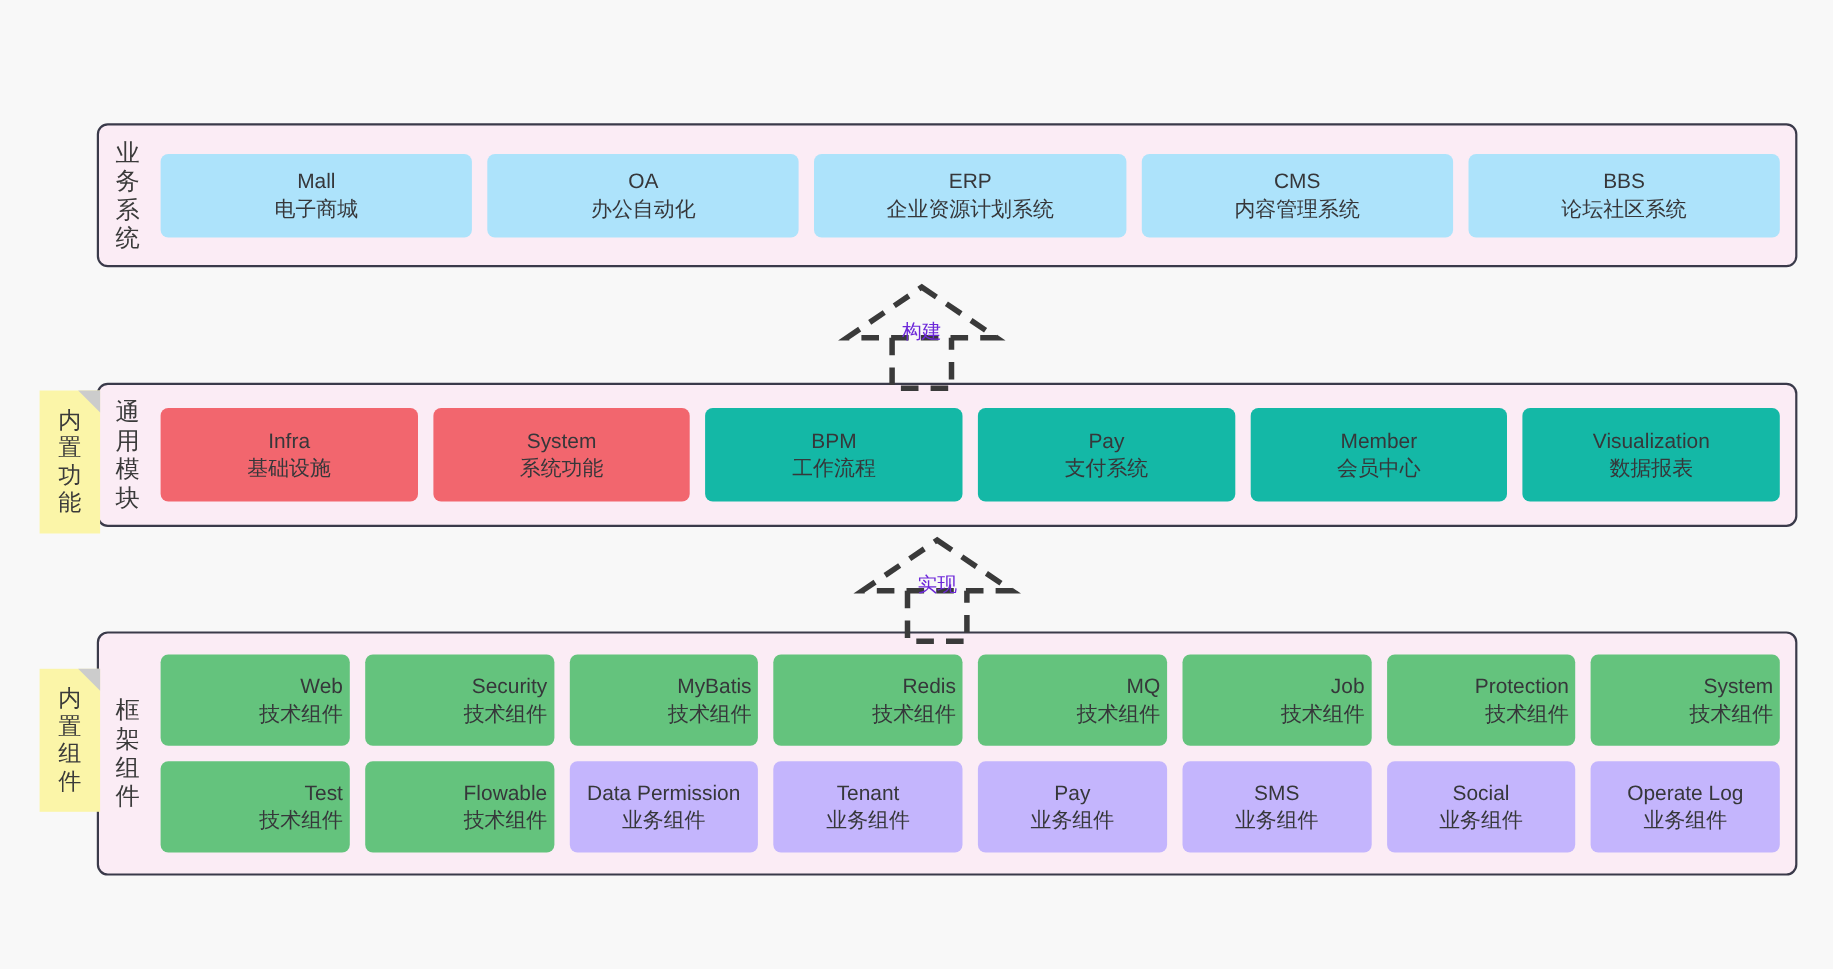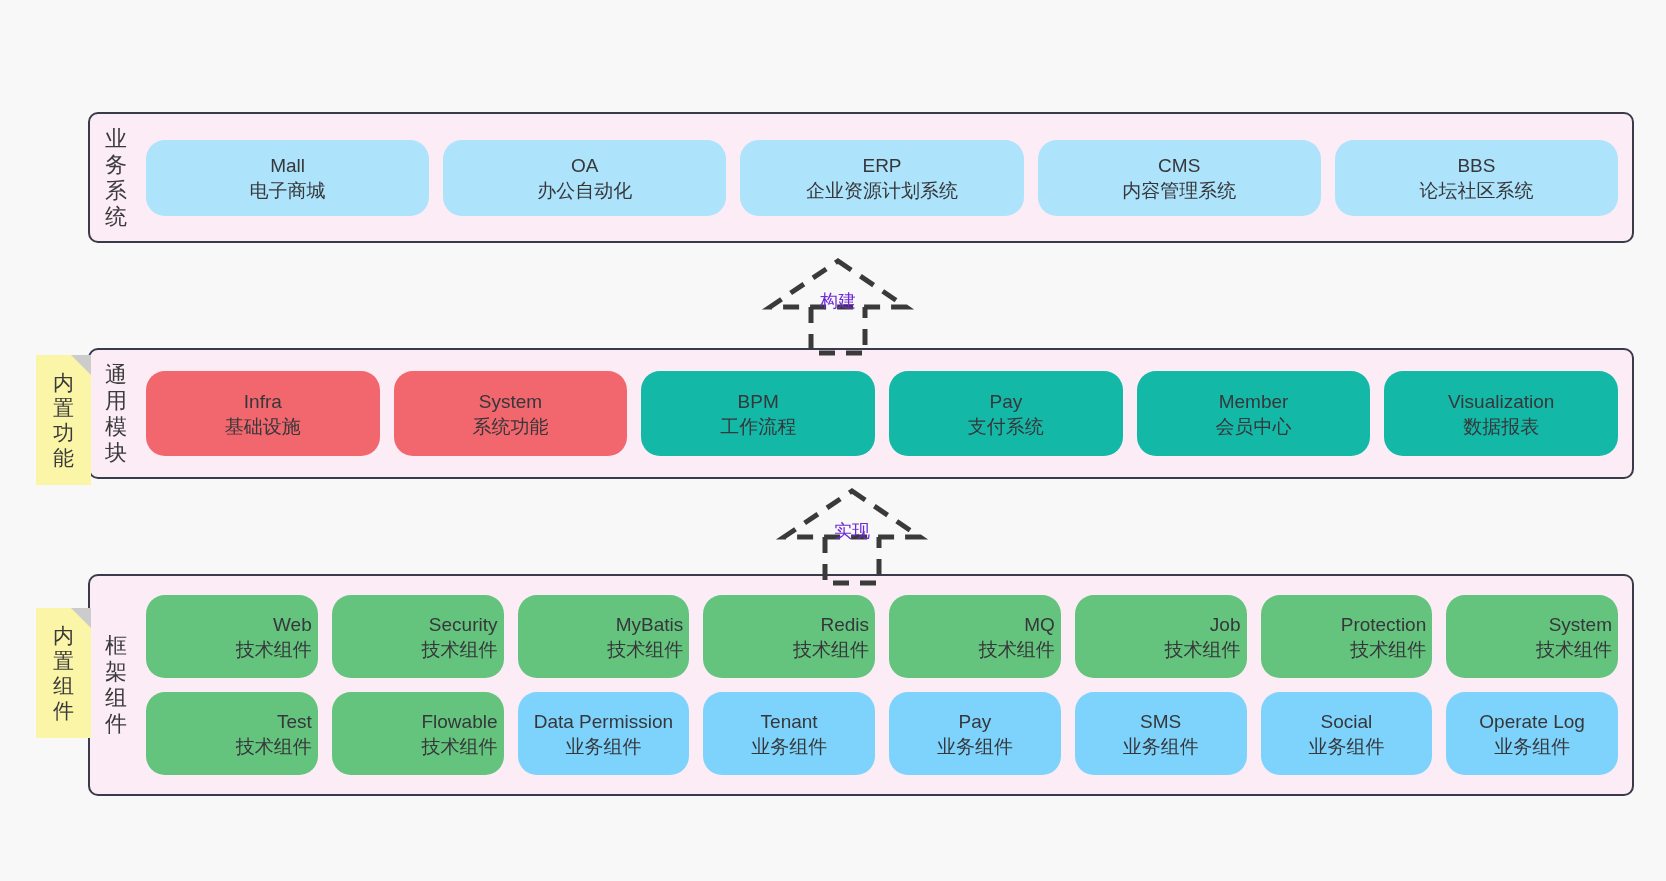--- a/index.html
+++ b/index.html
@@ -62,7 +62,7 @@
   }
   .card {
     flex: 1 1 0;
-    border-radius: 19px;
+    border-radius: 7px;
     display: flex;
     flex-direction: column;
     align-items: center;

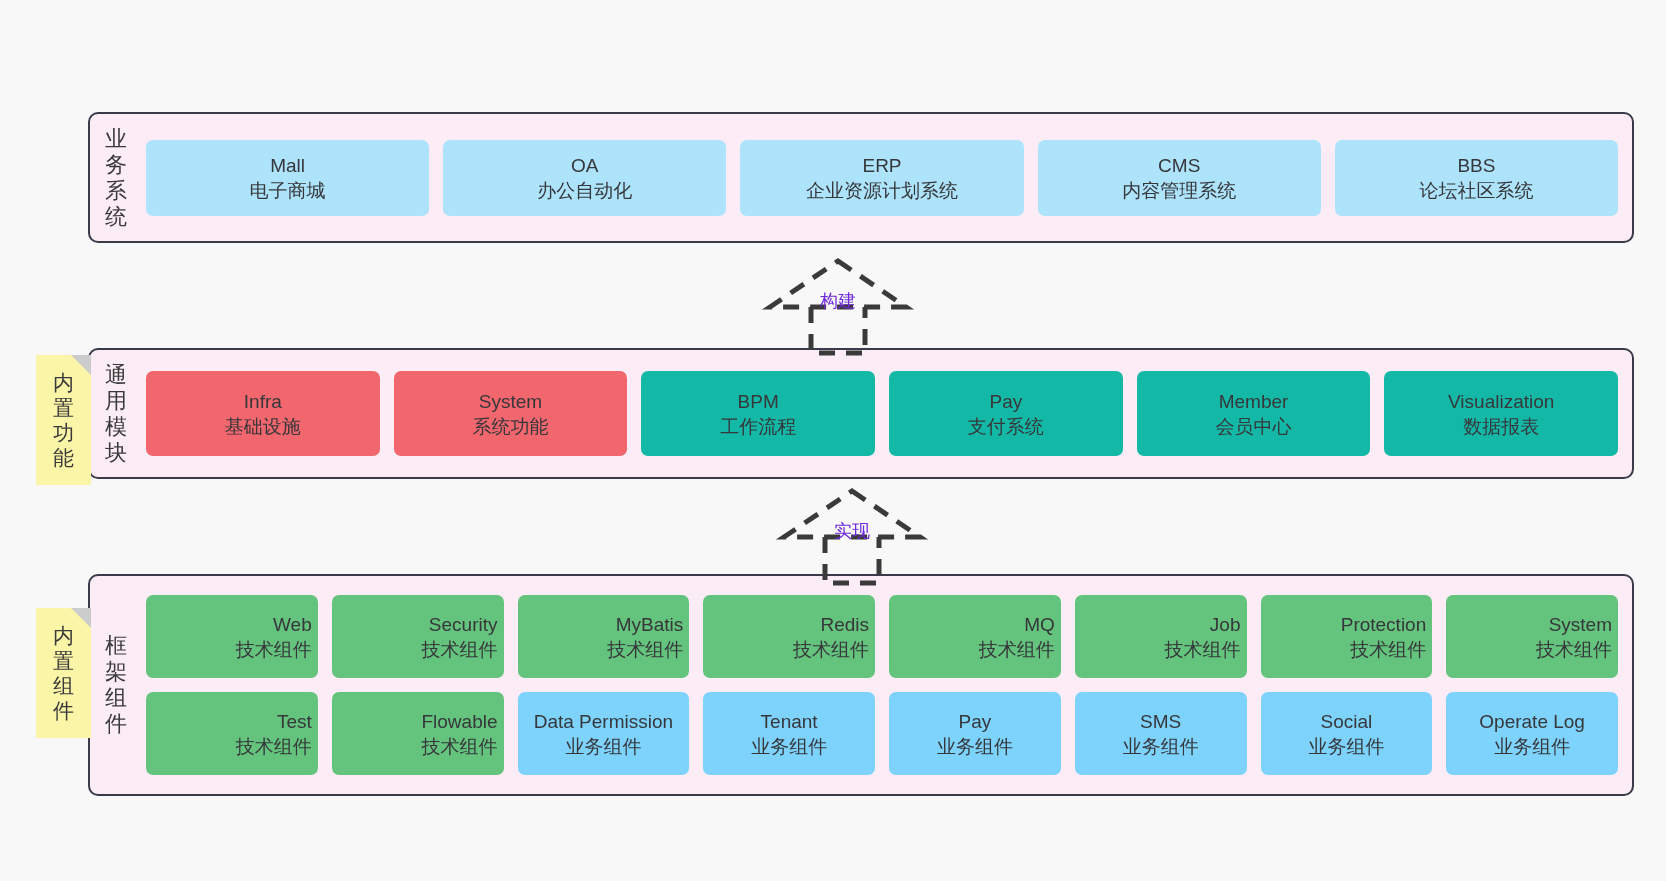--- a/index.html
+++ b/index.html
@@ -83,7 +83,7 @@
   .c-red         { background: #f2666e; }
   .c-pink        { background: #14b8a6; }
   .c-green       { background: #64c37d; align-items: flex-end; }
-  .c-lightgreen  { background: #7dd3fc; }
+  .c-lightgreen  { background: #c4b5fd; }
 
   
   #panel-business { left: 88px;  top: 112px; width: 1546px; height: 131px; }

